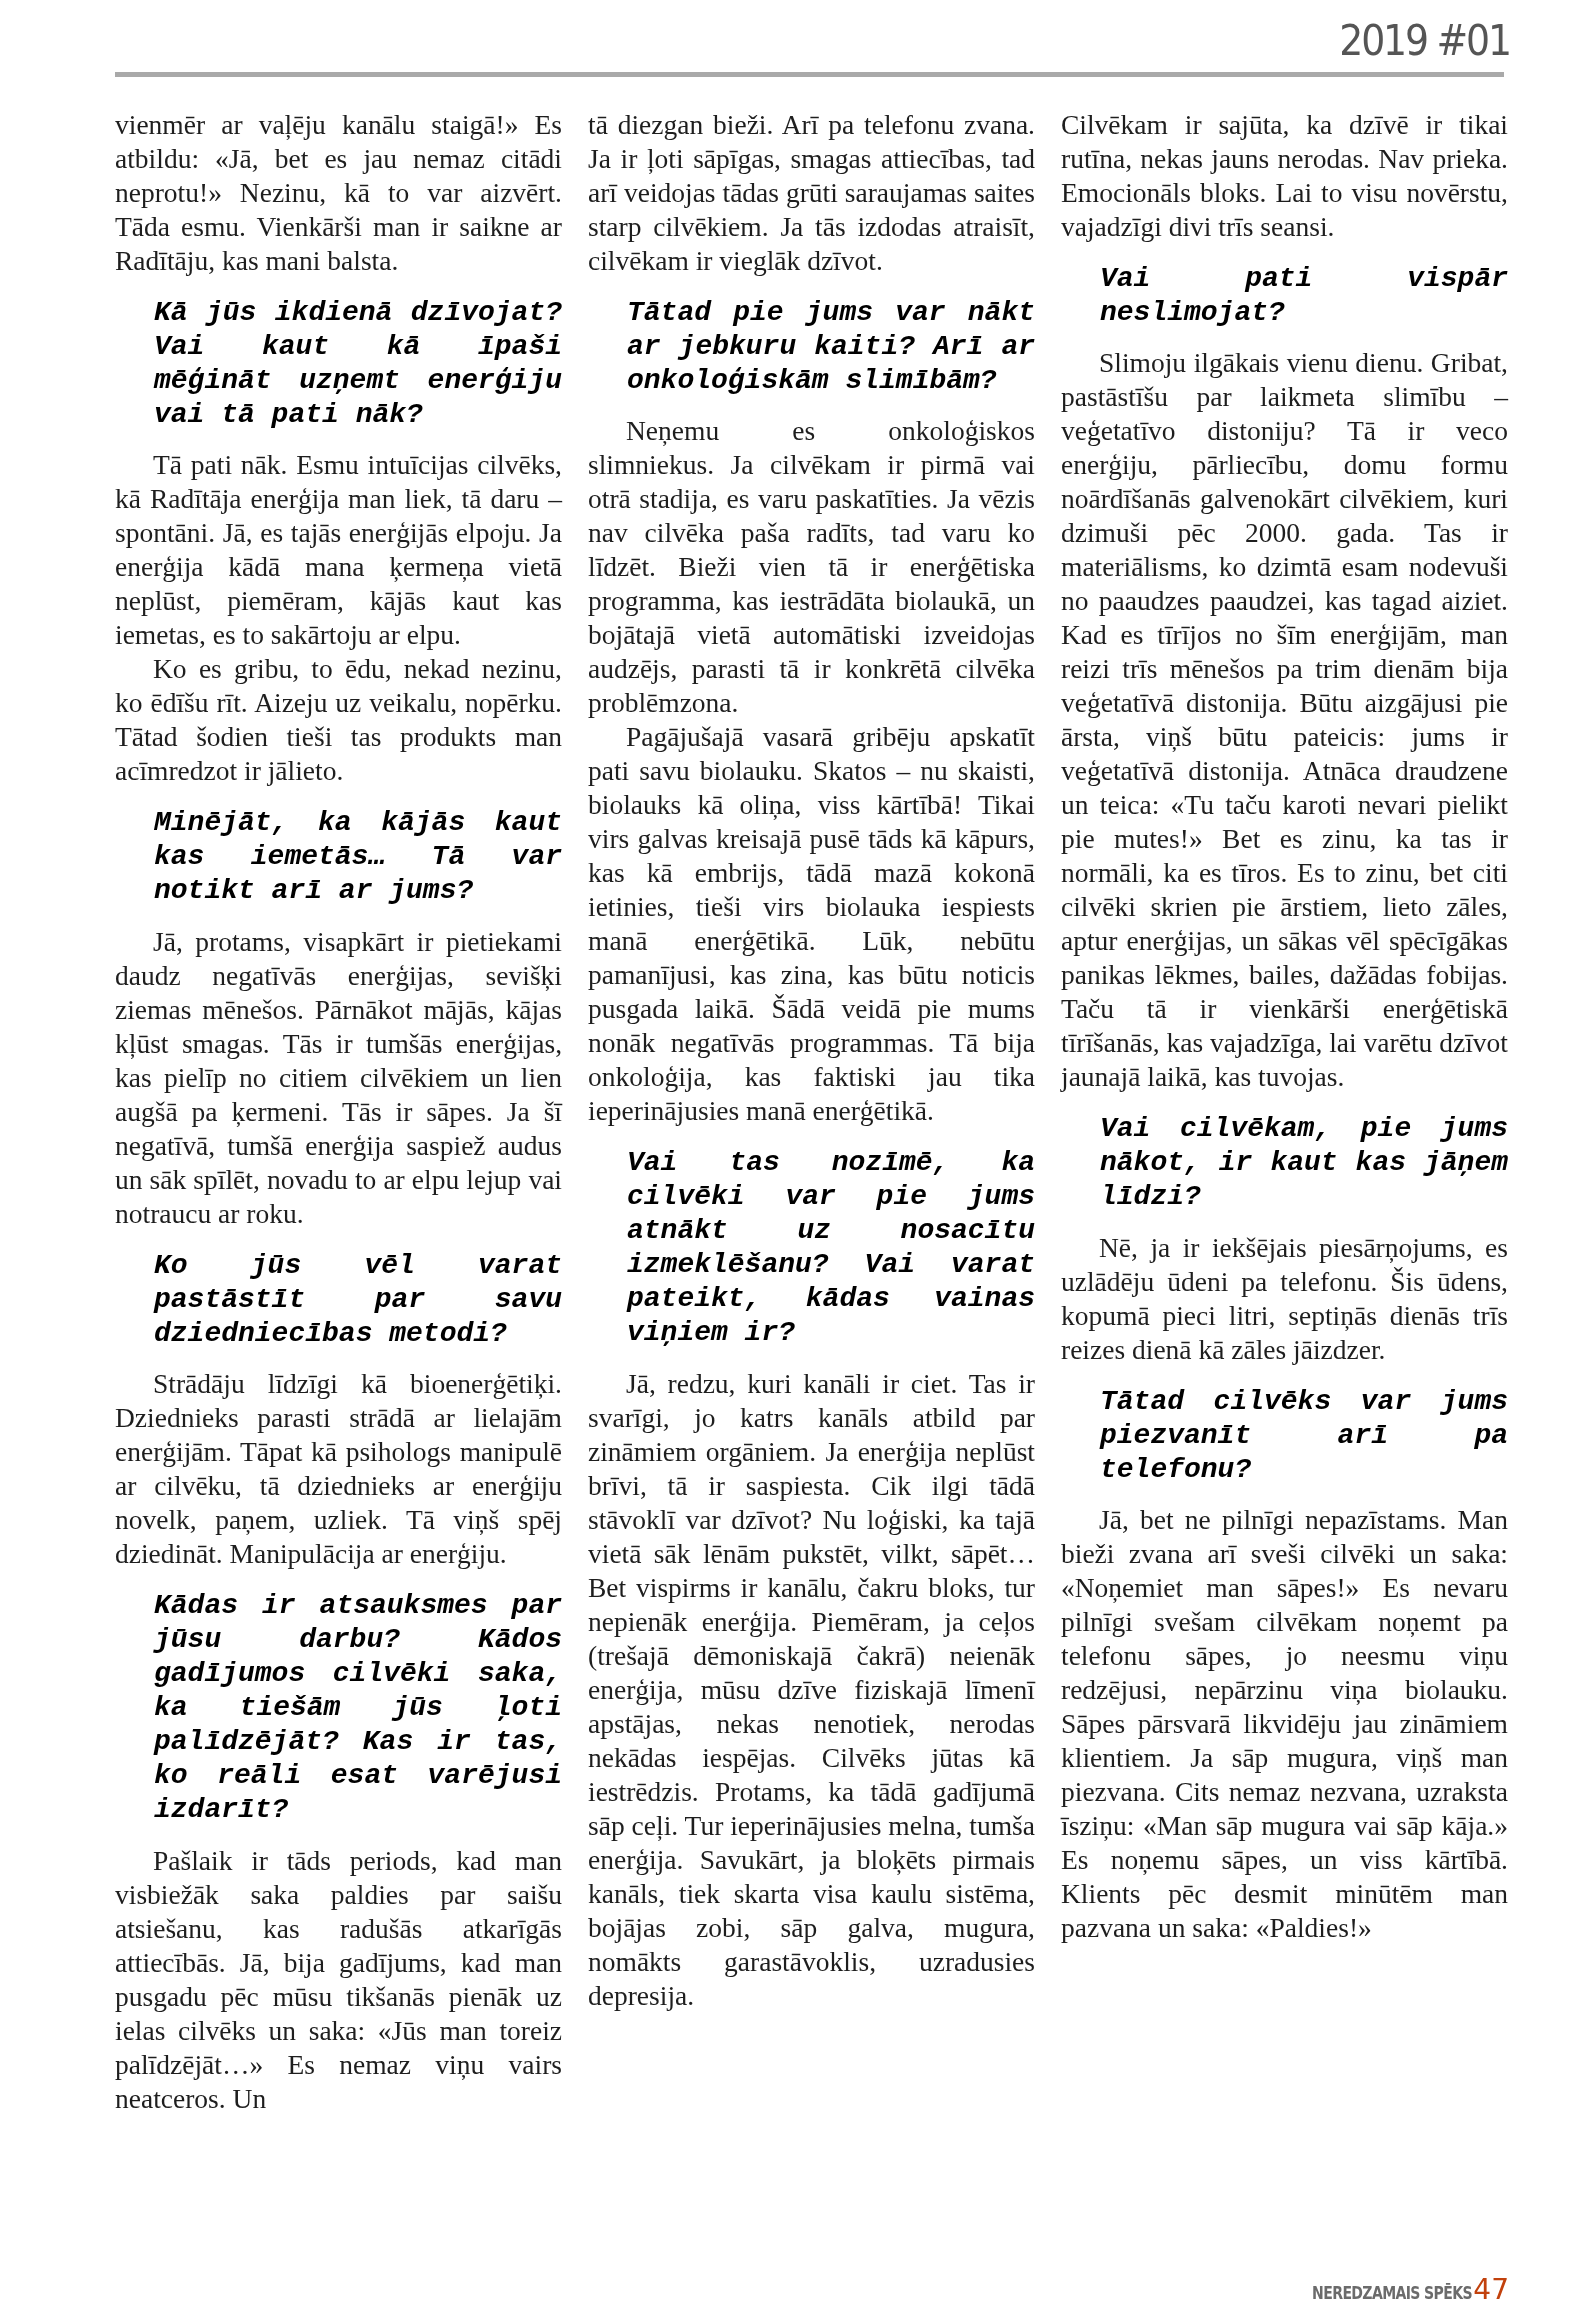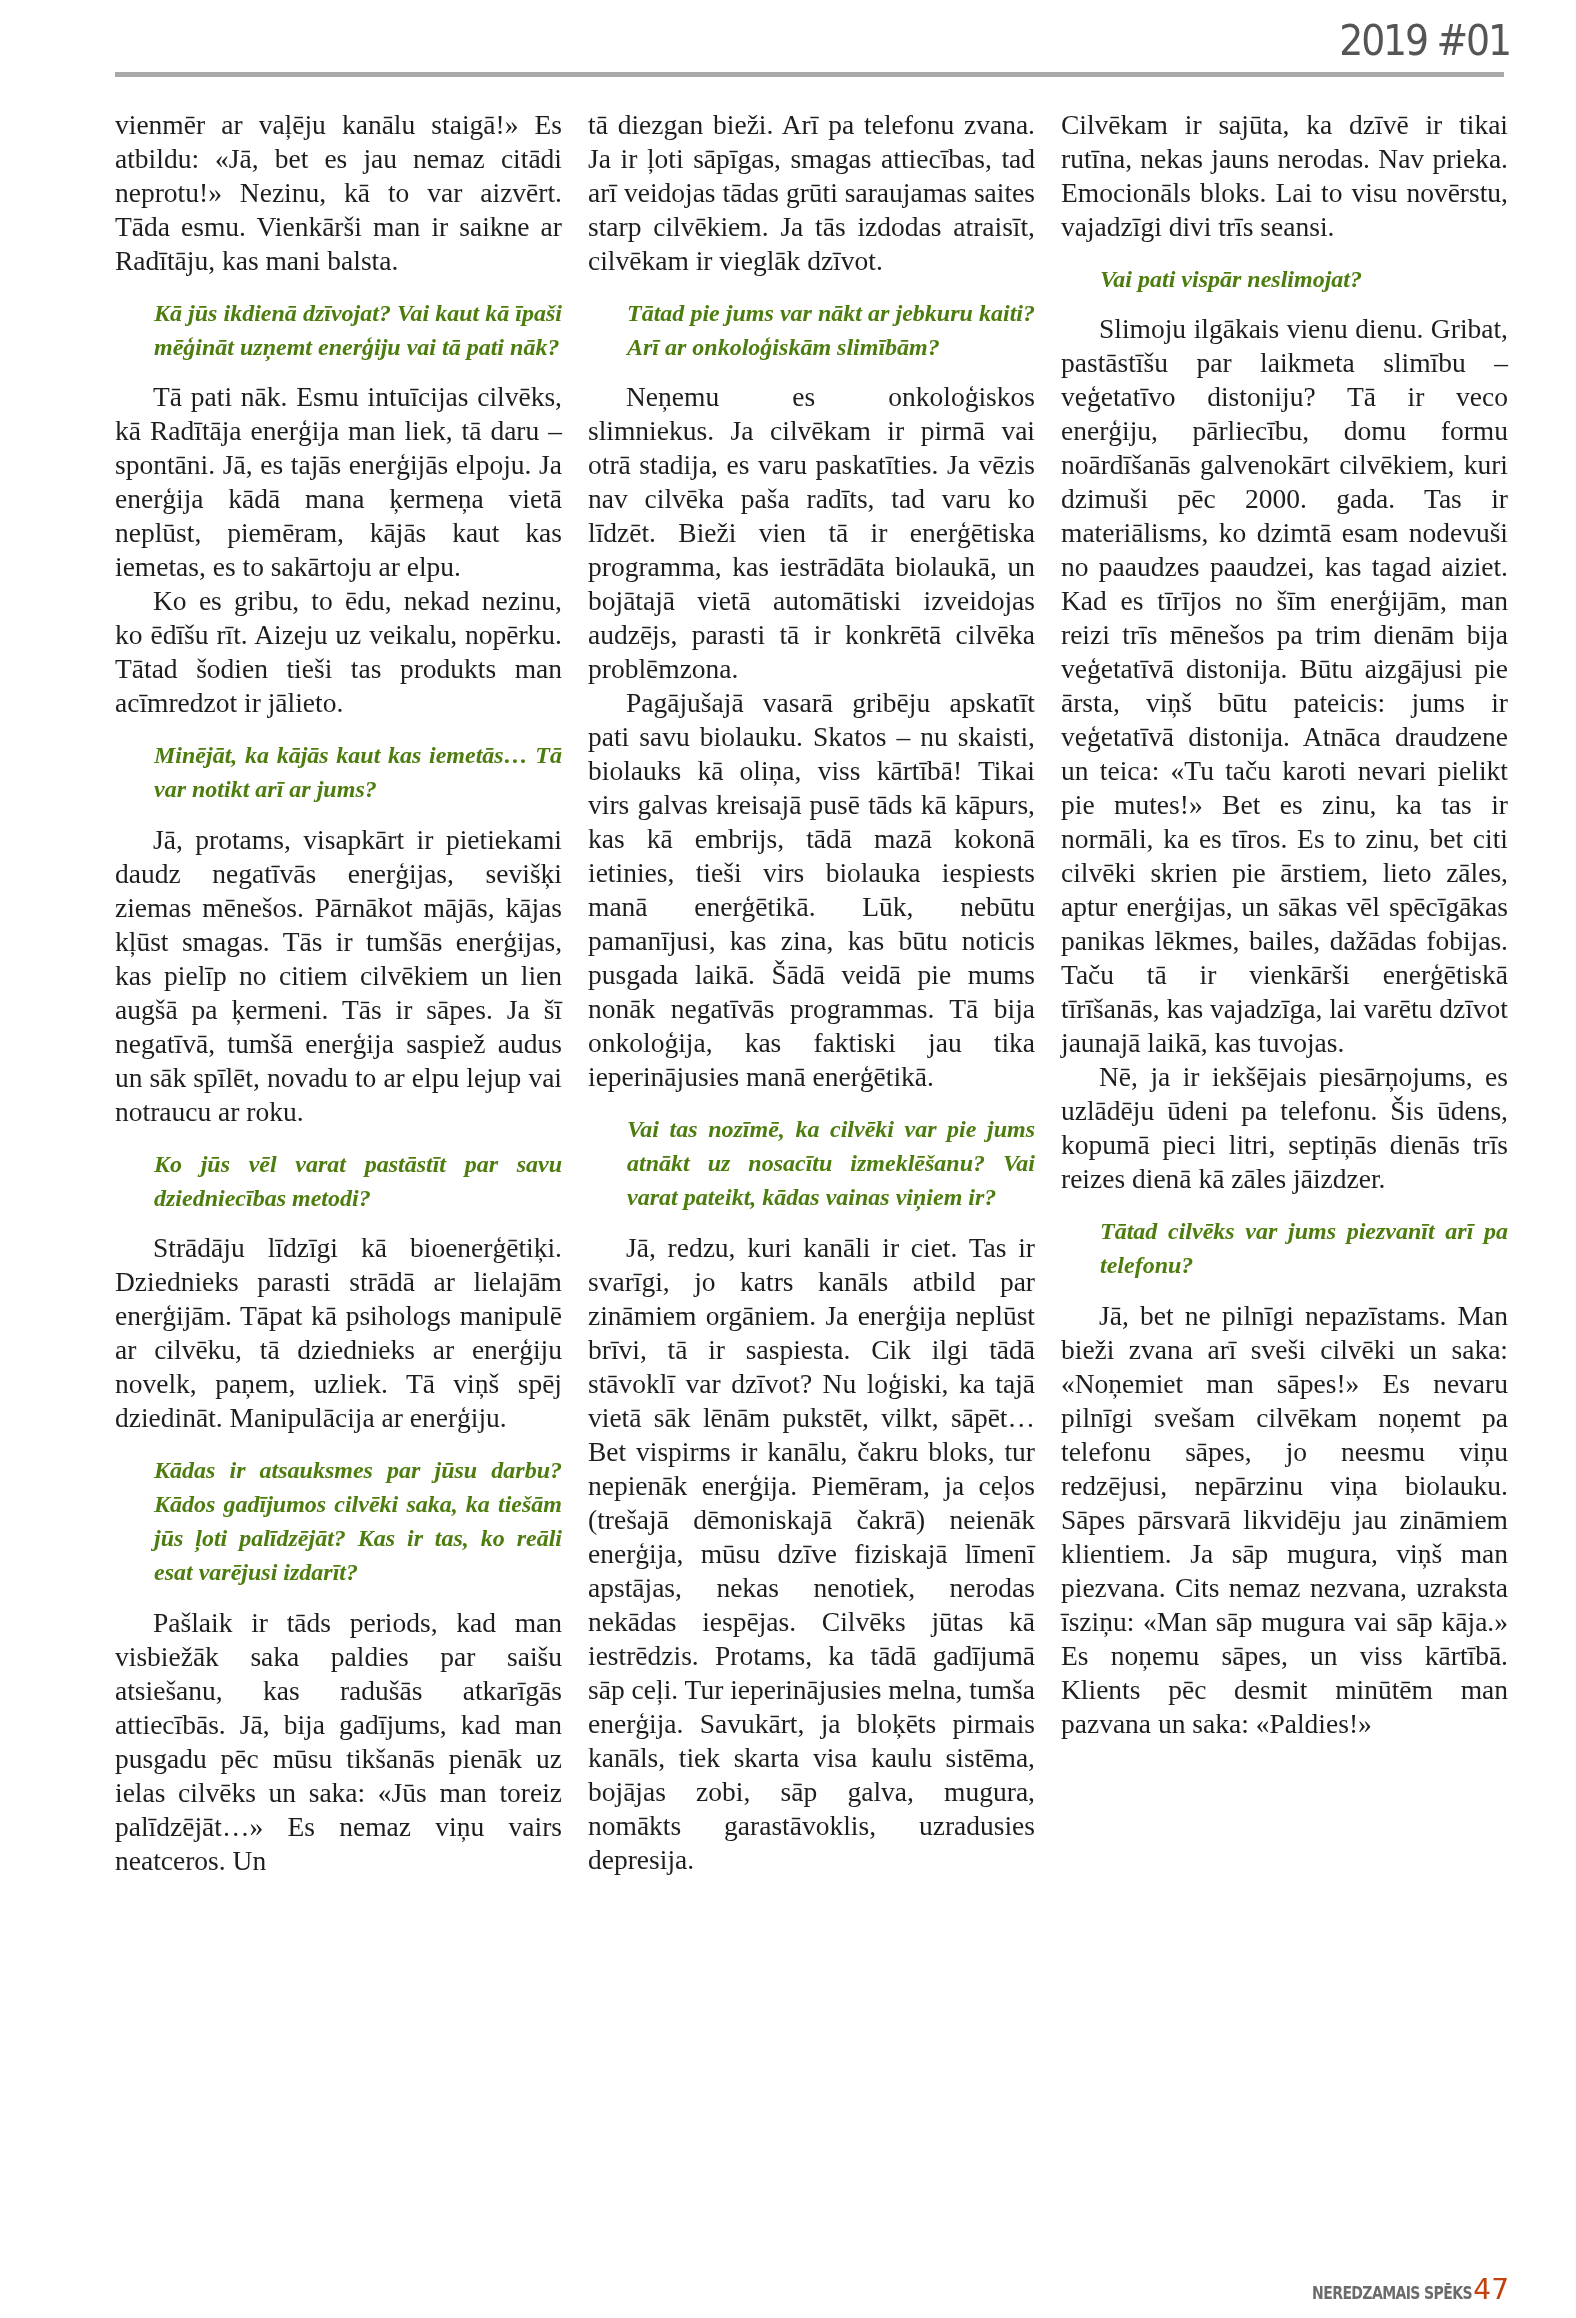--- a/index.html
+++ b/index.html
@@ -22,8 +22,8 @@
   .col p { margin: 0; text-indent: 0; }
   .col p.ind { text-indent: 38px; }
   .col h3 {
-    margin: 18px 0 16.4px 39px; font-size: 24px; line-height: 34px;
-    font-weight: bold; font-style: italic; color: #4d7c0f; text-align: justify;
+    margin: 18px 0 16.4px 39px; font-size: 28px; line-height: 34px;
+    font-weight: bold; font-style: italic; color: #000000; text-align: justify; font-family: Liberation Mono, monospace;
   }
   .author {
     text-align: right; font-weight: bold; margin-top: 8.2px; font-size: 29px;

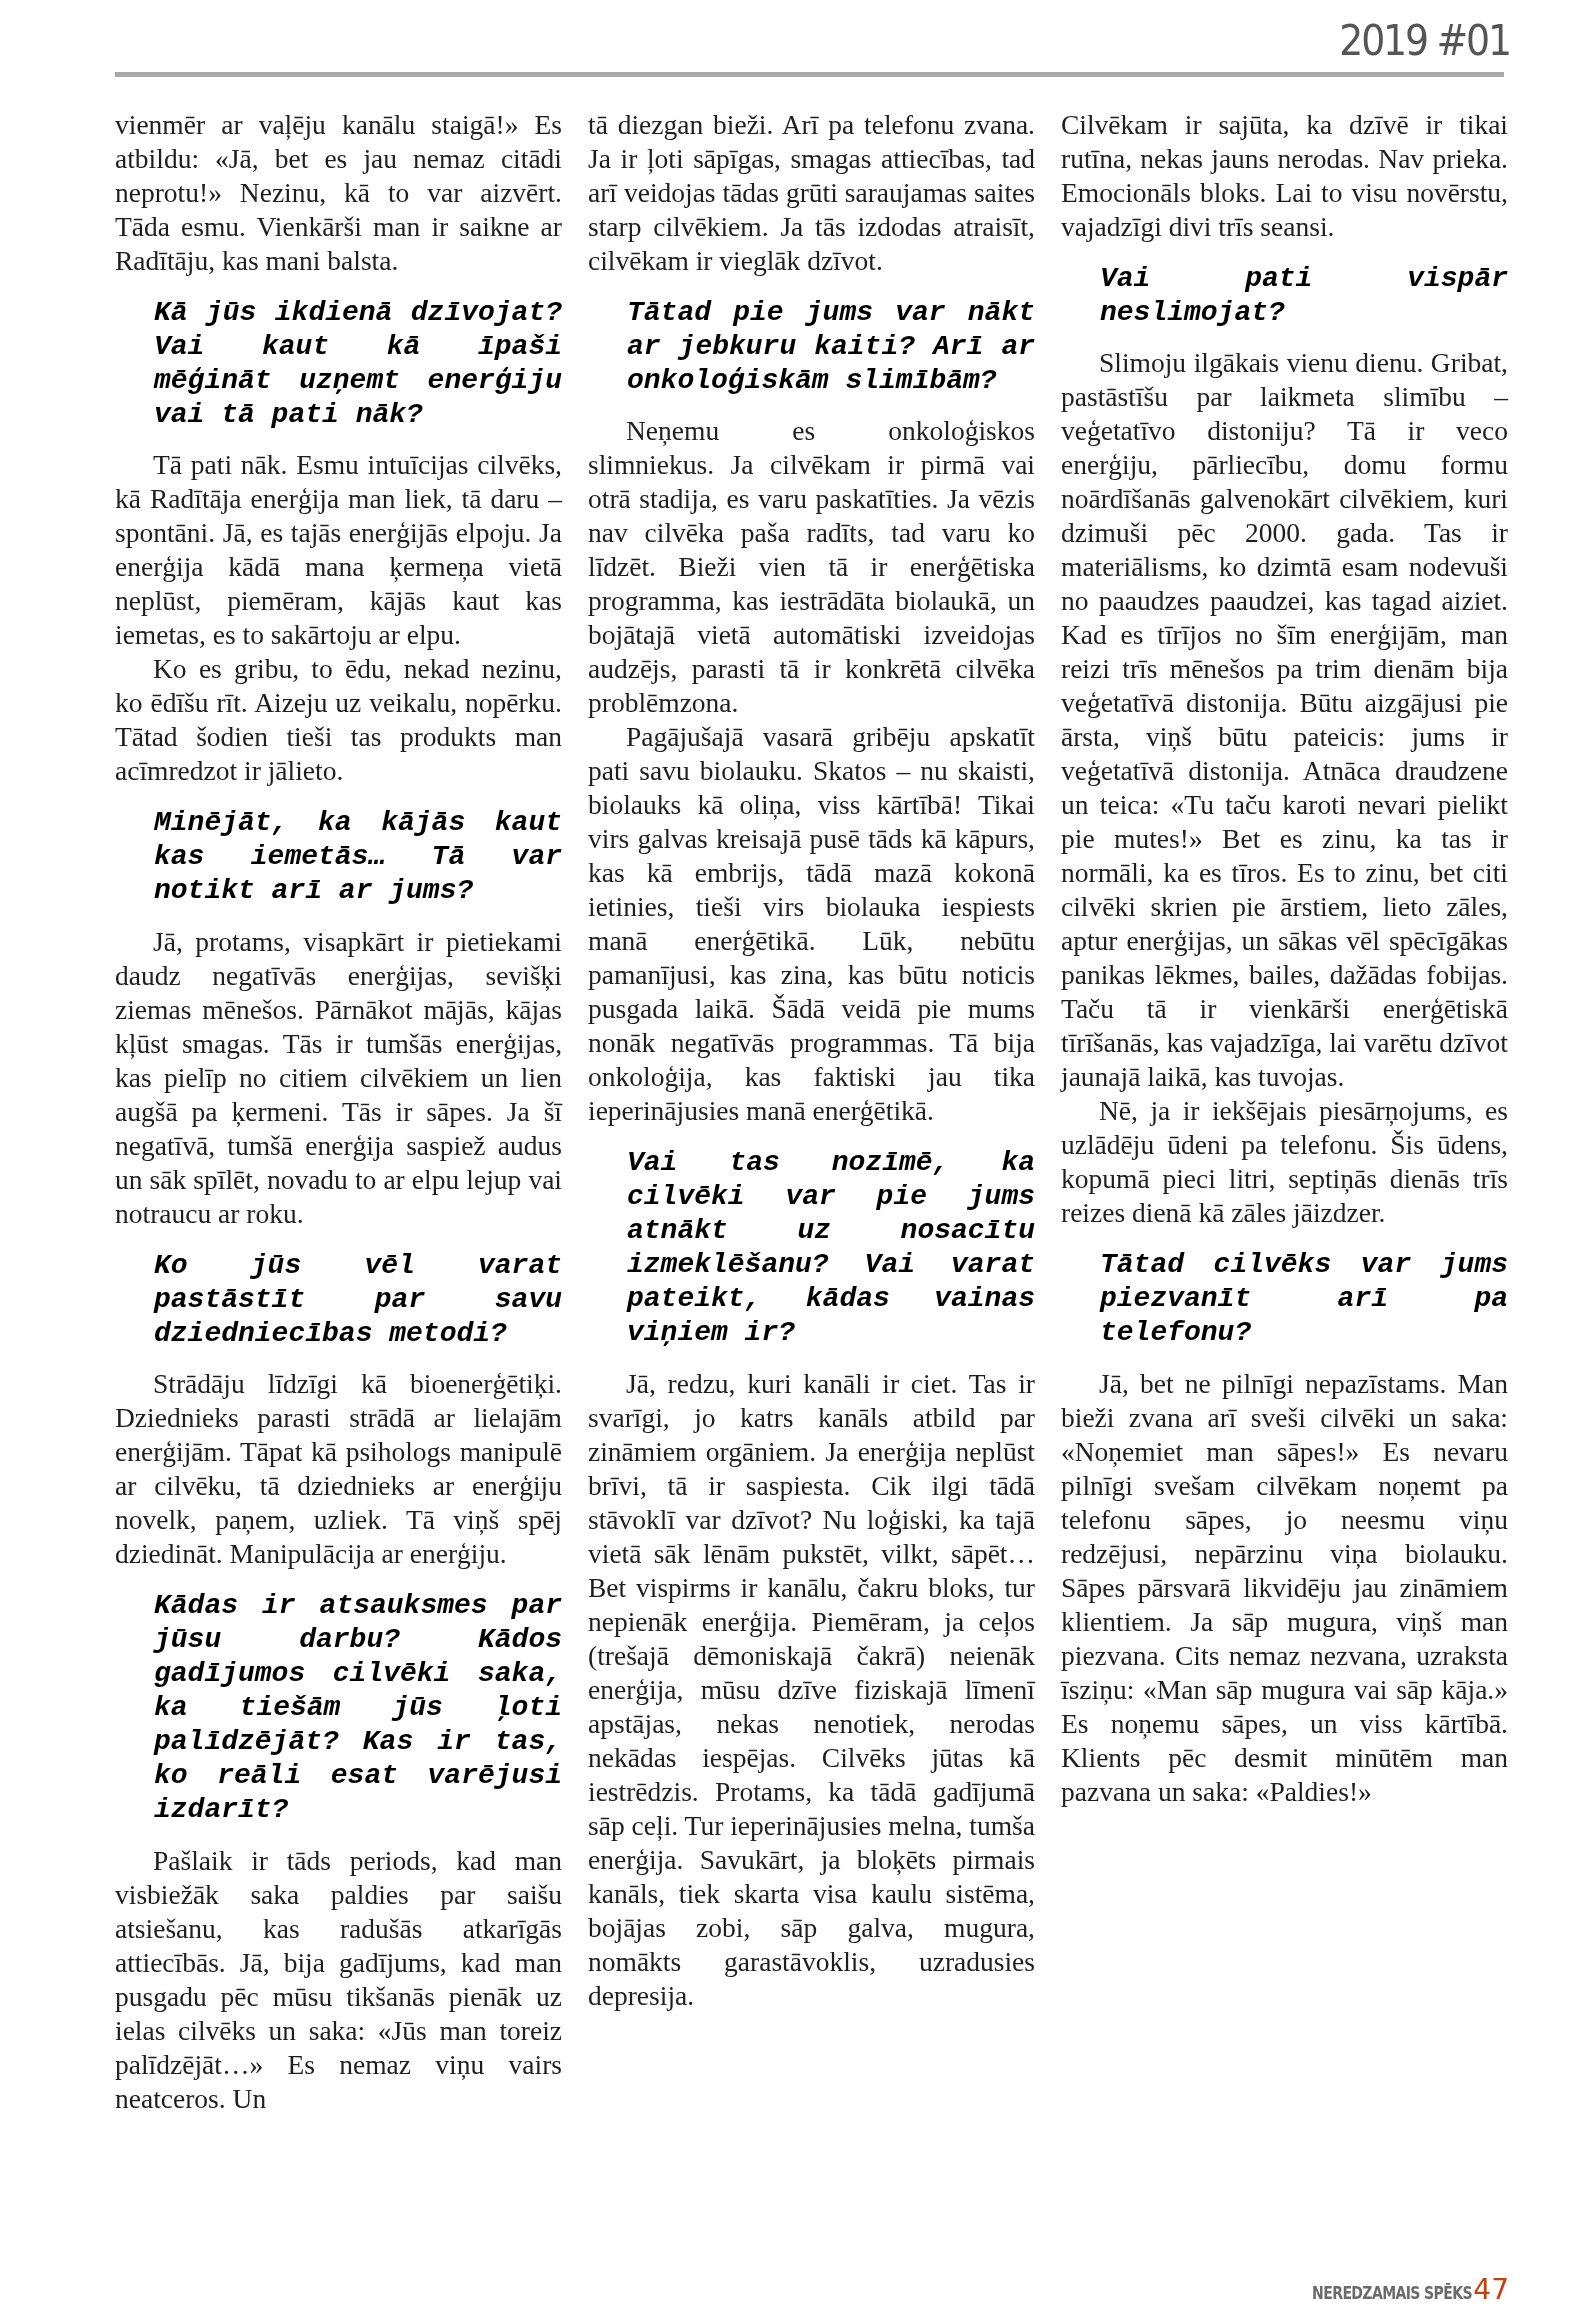--- a/index.html
+++ b/index.html
@@ -69,6 +69,7 @@
 <p>Cilvēkam ir sajūta, ka dzīvē ir tikai rutīna, nekas jauns nerodas. Nav prieka. Emocionāls bloks. Lai to visu novērstu, vajadzīgi divi trīs seansi.</p>
     <h3>Vai pati vispār neslimojat?</h3>
     <p class="ind">Slimoju ilgākais vienu dienu. Gribat, pastāstīšu par laikmeta slimību – veģetatīvo distoniju? Tā ir veco enerģiju, pārliecību, domu formu noārdīšanās galvenokārt cilvēkiem, kuri dzimuši pēc 2000. gada. Tas ir materiālisms, ko dzimtā esam nodevuši no paaudzes paaudzei, kas tagad aiziet. Kad es tīrījos no šīm enerģijām, man reizi trīs mēnešos pa trim dienām bija veģetatīvā distonija. Būtu aizgājusi pie ārsta, viņš būtu pateicis: jums ir veģetatīvā distonija. Atnāca draudzene un teica: «Tu taču karoti nevari pielikt pie mutes!» Bet es zinu, ka tas ir normāli, ka es tīros. Es to zinu, bet citi cilvēki skrien pie ārstiem, lieto zāles, aptur enerģijas, un sākas vēl spēcīgākas panikas lēkmes, bailes, dažādas fobijas. Taču tā ir vienkārši enerģētiskā tīrīšanās, kas vajadzīga, lai varētu dzīvot jaunajā laikā, kas tuvojas.</p>
+    <h3>Vai cilvēkam, pie jums nākot, ir kaut kas jāņem līdzi?</h3>
     <p class="ind">Nē, ja ir iekšējais piesārņojums, es uzlādēju ūdeni pa telefonu. Šis ūdens, kopumā pieci litri, septiņās dienās trīs reizes dienā kā zāles jāizdzer.</p>
     <h3>Tātad cilvēks var jums piezvanīt arī pa telefonu?</h3>
     <p class="ind">Jā, bet ne pilnīgi nepazīstams. Man bieži zvana arī sveši cilvēki un saka: «Noņemiet man sāpes!» Es nevaru pilnīgi svešam cilvēkam noņemt pa telefonu sāpes, jo neesmu viņu redzējusi, nepārzinu viņa biolauku. Sāpes pārsvarā likvidēju jau zināmiem klientiem. Ja sāp mugura, viņš man piezvana. Cits nemaz nezvana, uzraksta īsziņu: «Man sāp mugura vai sāp kāja.» Es noņemu sāpes, un viss kārtībā. Klients pēc desmit minūtēm man pazvana un saka: «Paldies!»</p>

